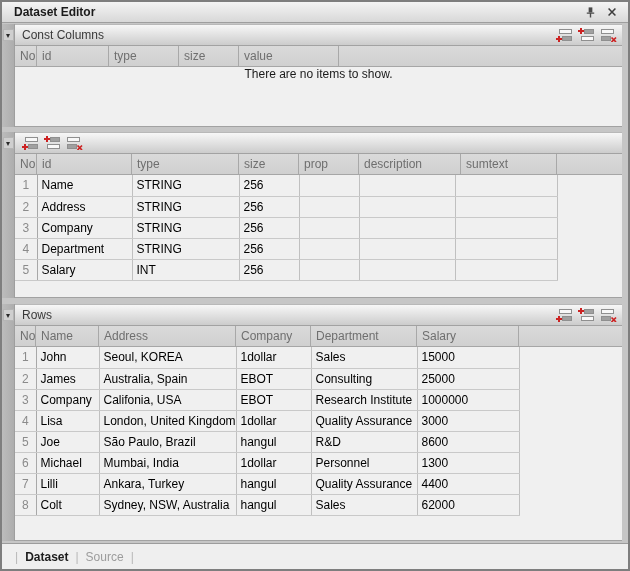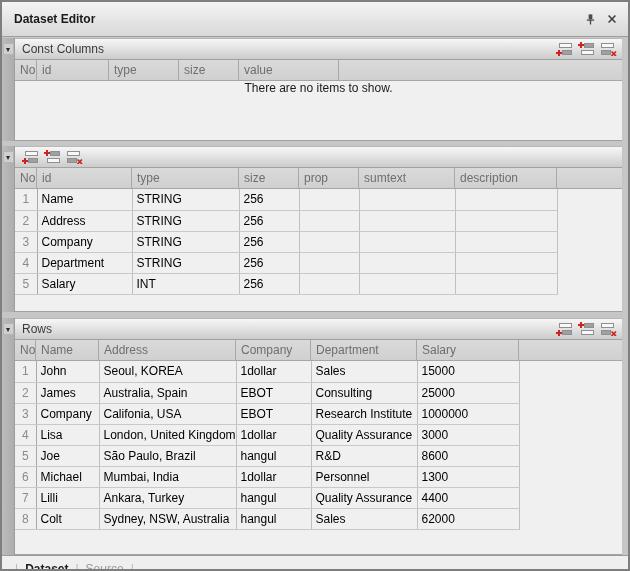--- a/index.html
+++ b/index.html
@@ -16,7 +16,7 @@
   }
   
   .titlebar {
-    height:35px; flex:none;
+    height:21px; flex:none;
     background:linear-gradient(#f4f4f4,#d8d8d8);
     border-bottom:1px solid #9e9e9e;
     display:flex; align-items:center;

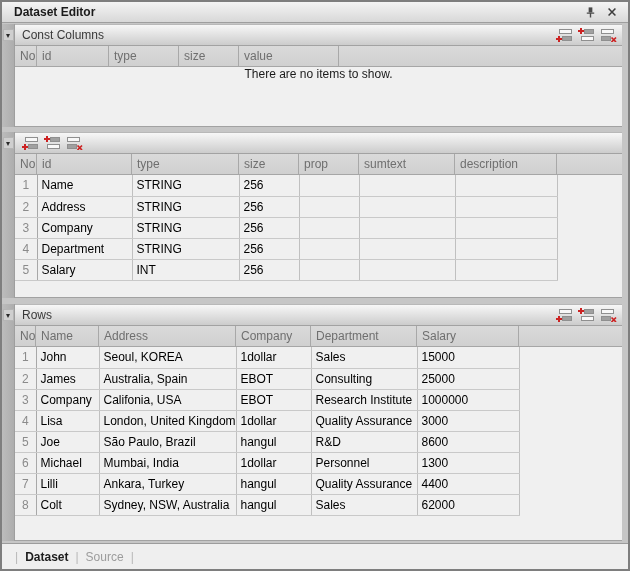--- a/index.html
+++ b/index.html
@@ -201,8 +201,8 @@
             <div class="hcell" style="width: 107px;">type</div>
             <div class="hcell" style="width: 60px;">size</div>
             <div class="hcell" style="width: 60px;">prop</div>
+            <div class="hcell" style="width: 102px;">description</div>
             <div class="hcell" style="width: 96px;">sumtext</div>
-            <div class="hcell" style="width: 102px;">description</div>
             <div class="hcell filler"></div>
           </div>
         <div class="grid-rows">

